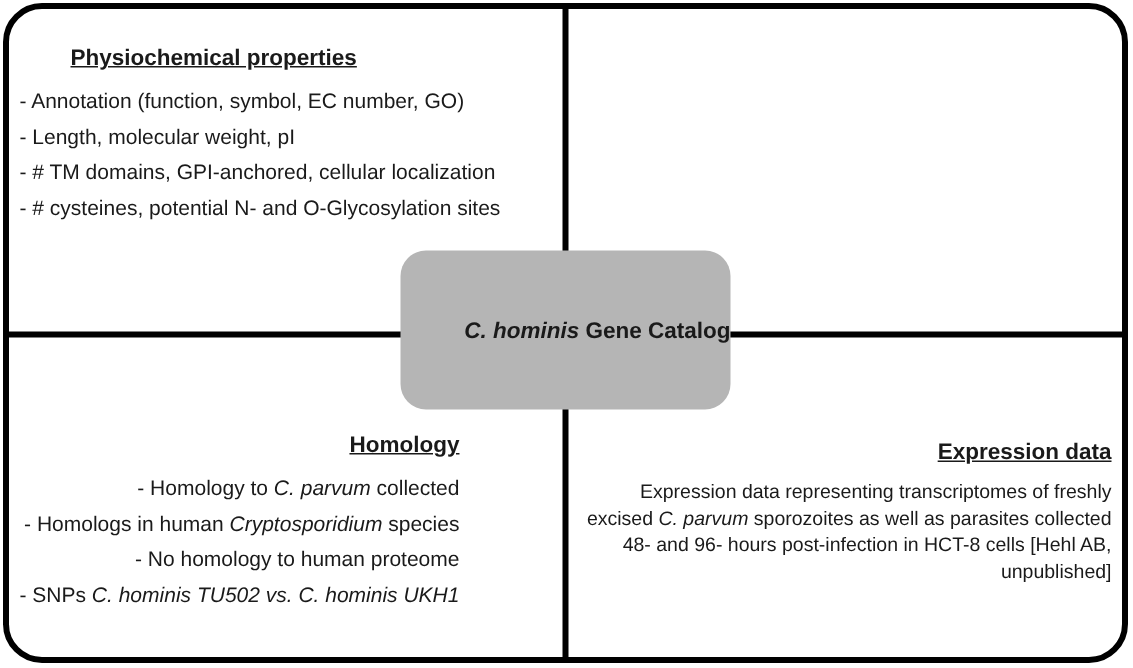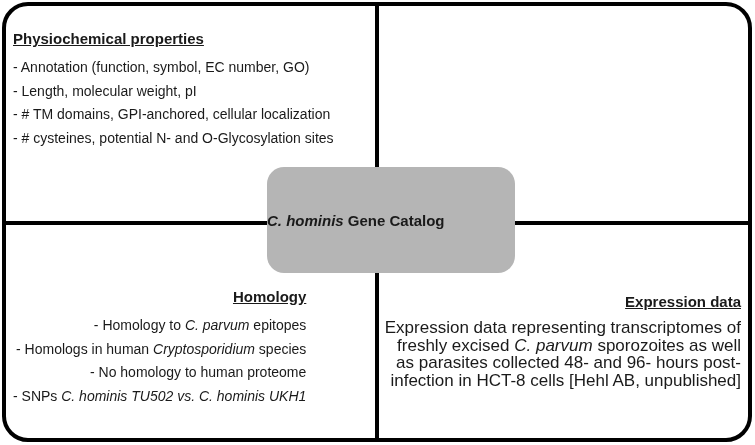--- a/index.html
+++ b/index.html
@@ -63,6 +63,7 @@
     line-height: 20px;
     text-decoration: underline;
     margin-bottom: 7px;
+    margin-left: 34px;
   }
   .q-item {
     font-size: 14px;

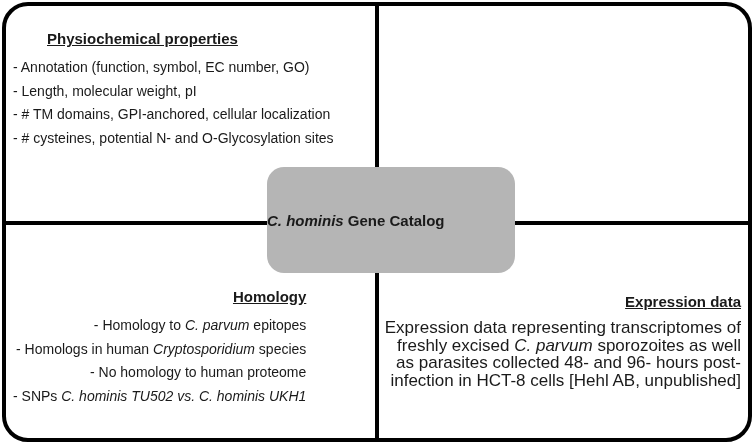--- a/index.html
+++ b/index.html
@@ -40,12 +40,12 @@
   .center-box {
     position: absolute;
     left: 267px; top: 167px;
-    width: 248px; height: 106px;
+    width: 220px; height: 106px;
     background: var(--center-box-fill, #b5b5b5);
     border-radius: 17px;
     display: flex;
     align-items: center;
-    justify-content: flex-start;
+    justify-content: flex-end;
     z-index: 2;
   }
   .center-label {

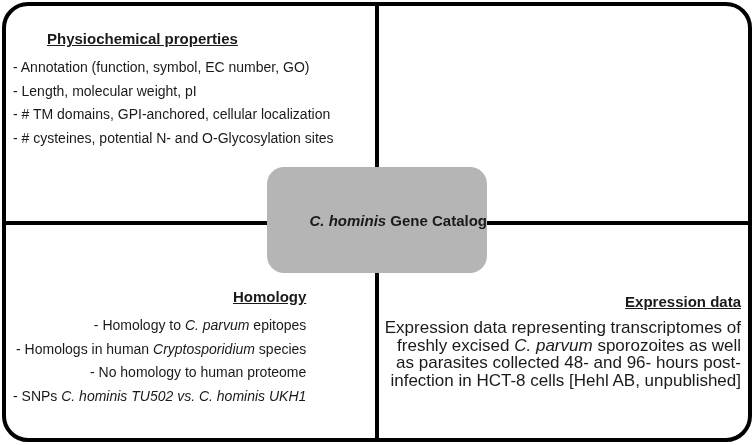--- a/index.html
+++ b/index.html
@@ -100,7 +100,7 @@
 
   <div class="quadrant q-bl">
     <div class="q-title">Homology</div>
-    <div class="q-item"><span>- Homology to </span><span class="italic">C. parvum</span><span> epitopes</span></div>
+    <div class="q-item"><span>- Homology to </span><span class="italic">C. parvum</span><span> collected</span></div>
     <div class="q-item"><span>- Homologs in human </span><span class="italic">Cryptosporidium</span><span> species</span></div>
     <div class="q-item"><span>- No homology to human proteome</span></div>
     <div class="q-item"><span>- SNPs </span><span class="italic">C. hominis TU502 vs. C. hominis UKH1</span></div>

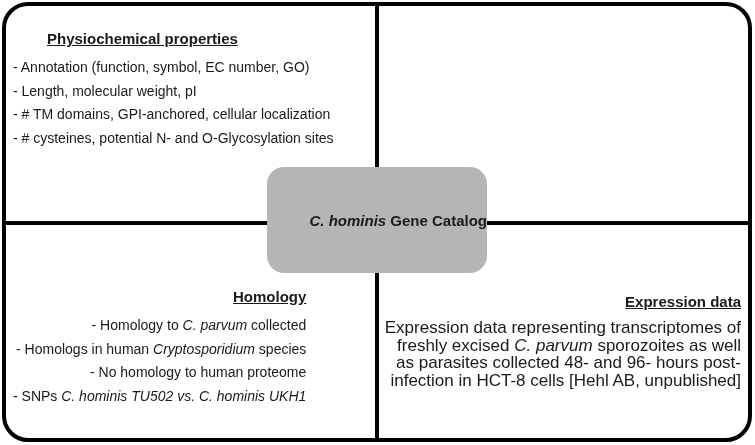--- a/index.html
+++ b/index.html
@@ -75,7 +75,7 @@
   .q-bl { left: 13px; top: 287px; text-align: right; }
   .q-br { right: 14px; top: 292px; width: 358px; text-align: right; }
   .q-para {
-    font-size: 17px;
+    font-size: 13px;
     line-height: 17.5px;
     white-space: normal;
   }

